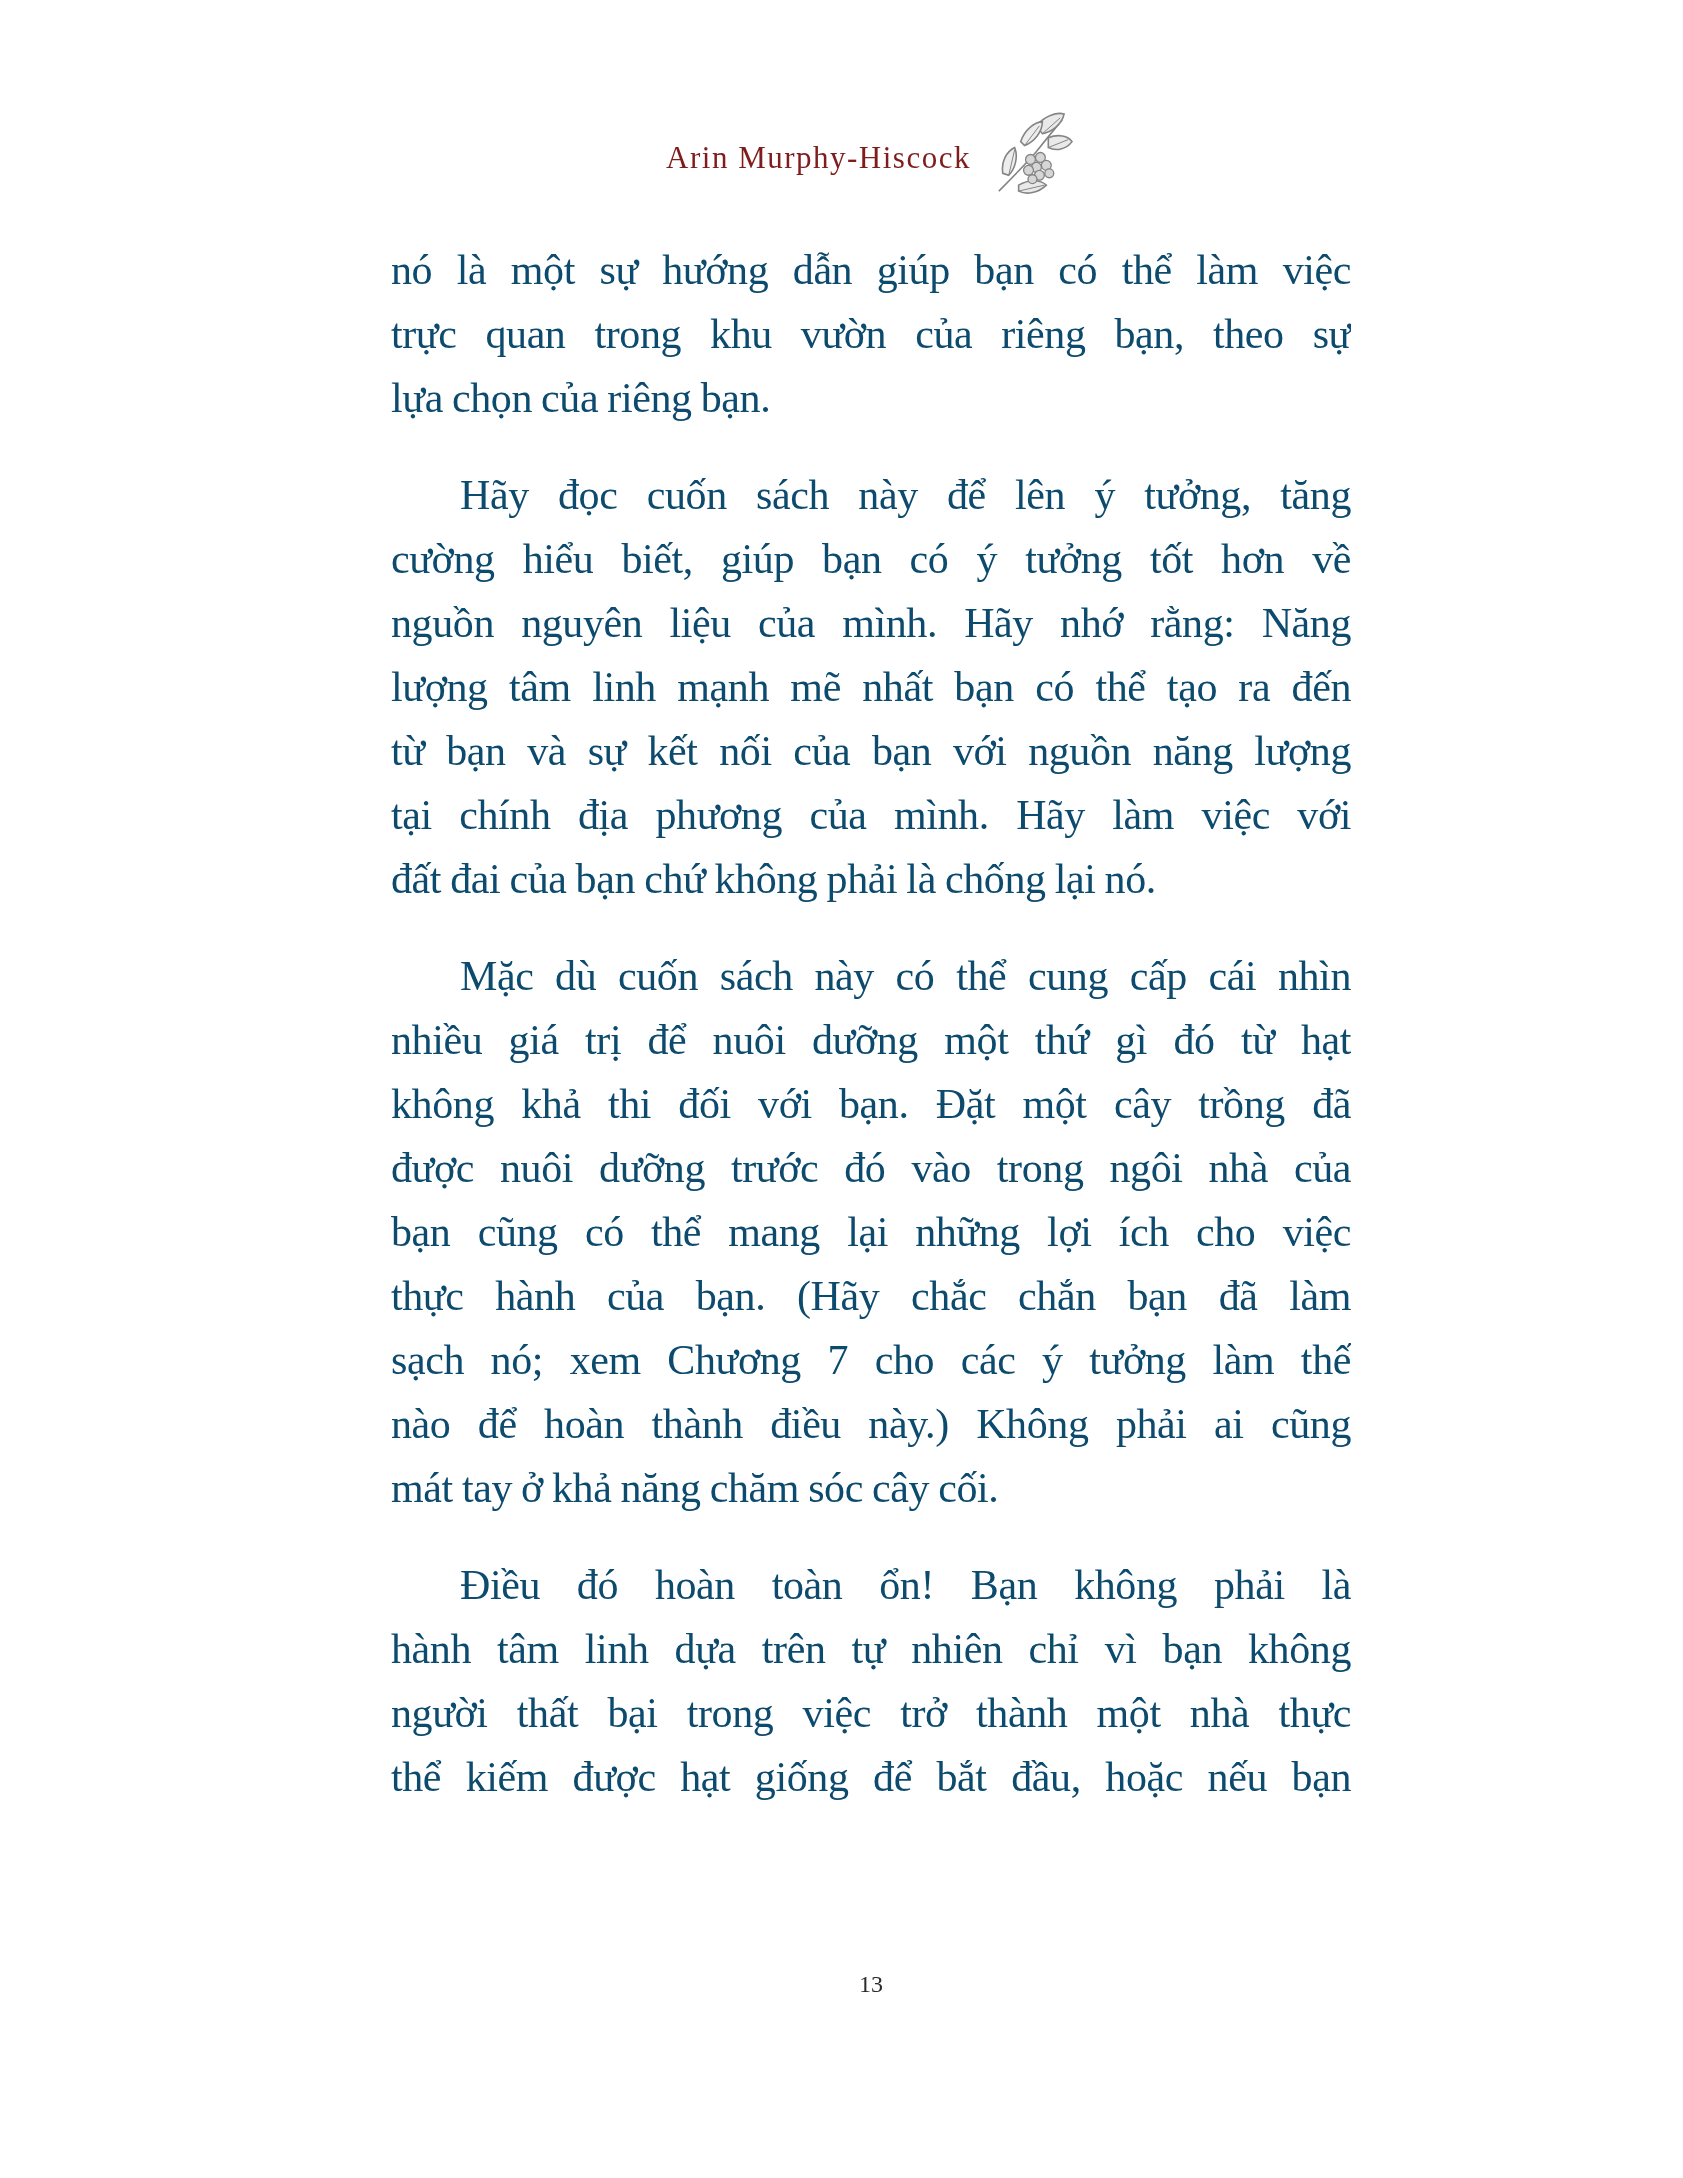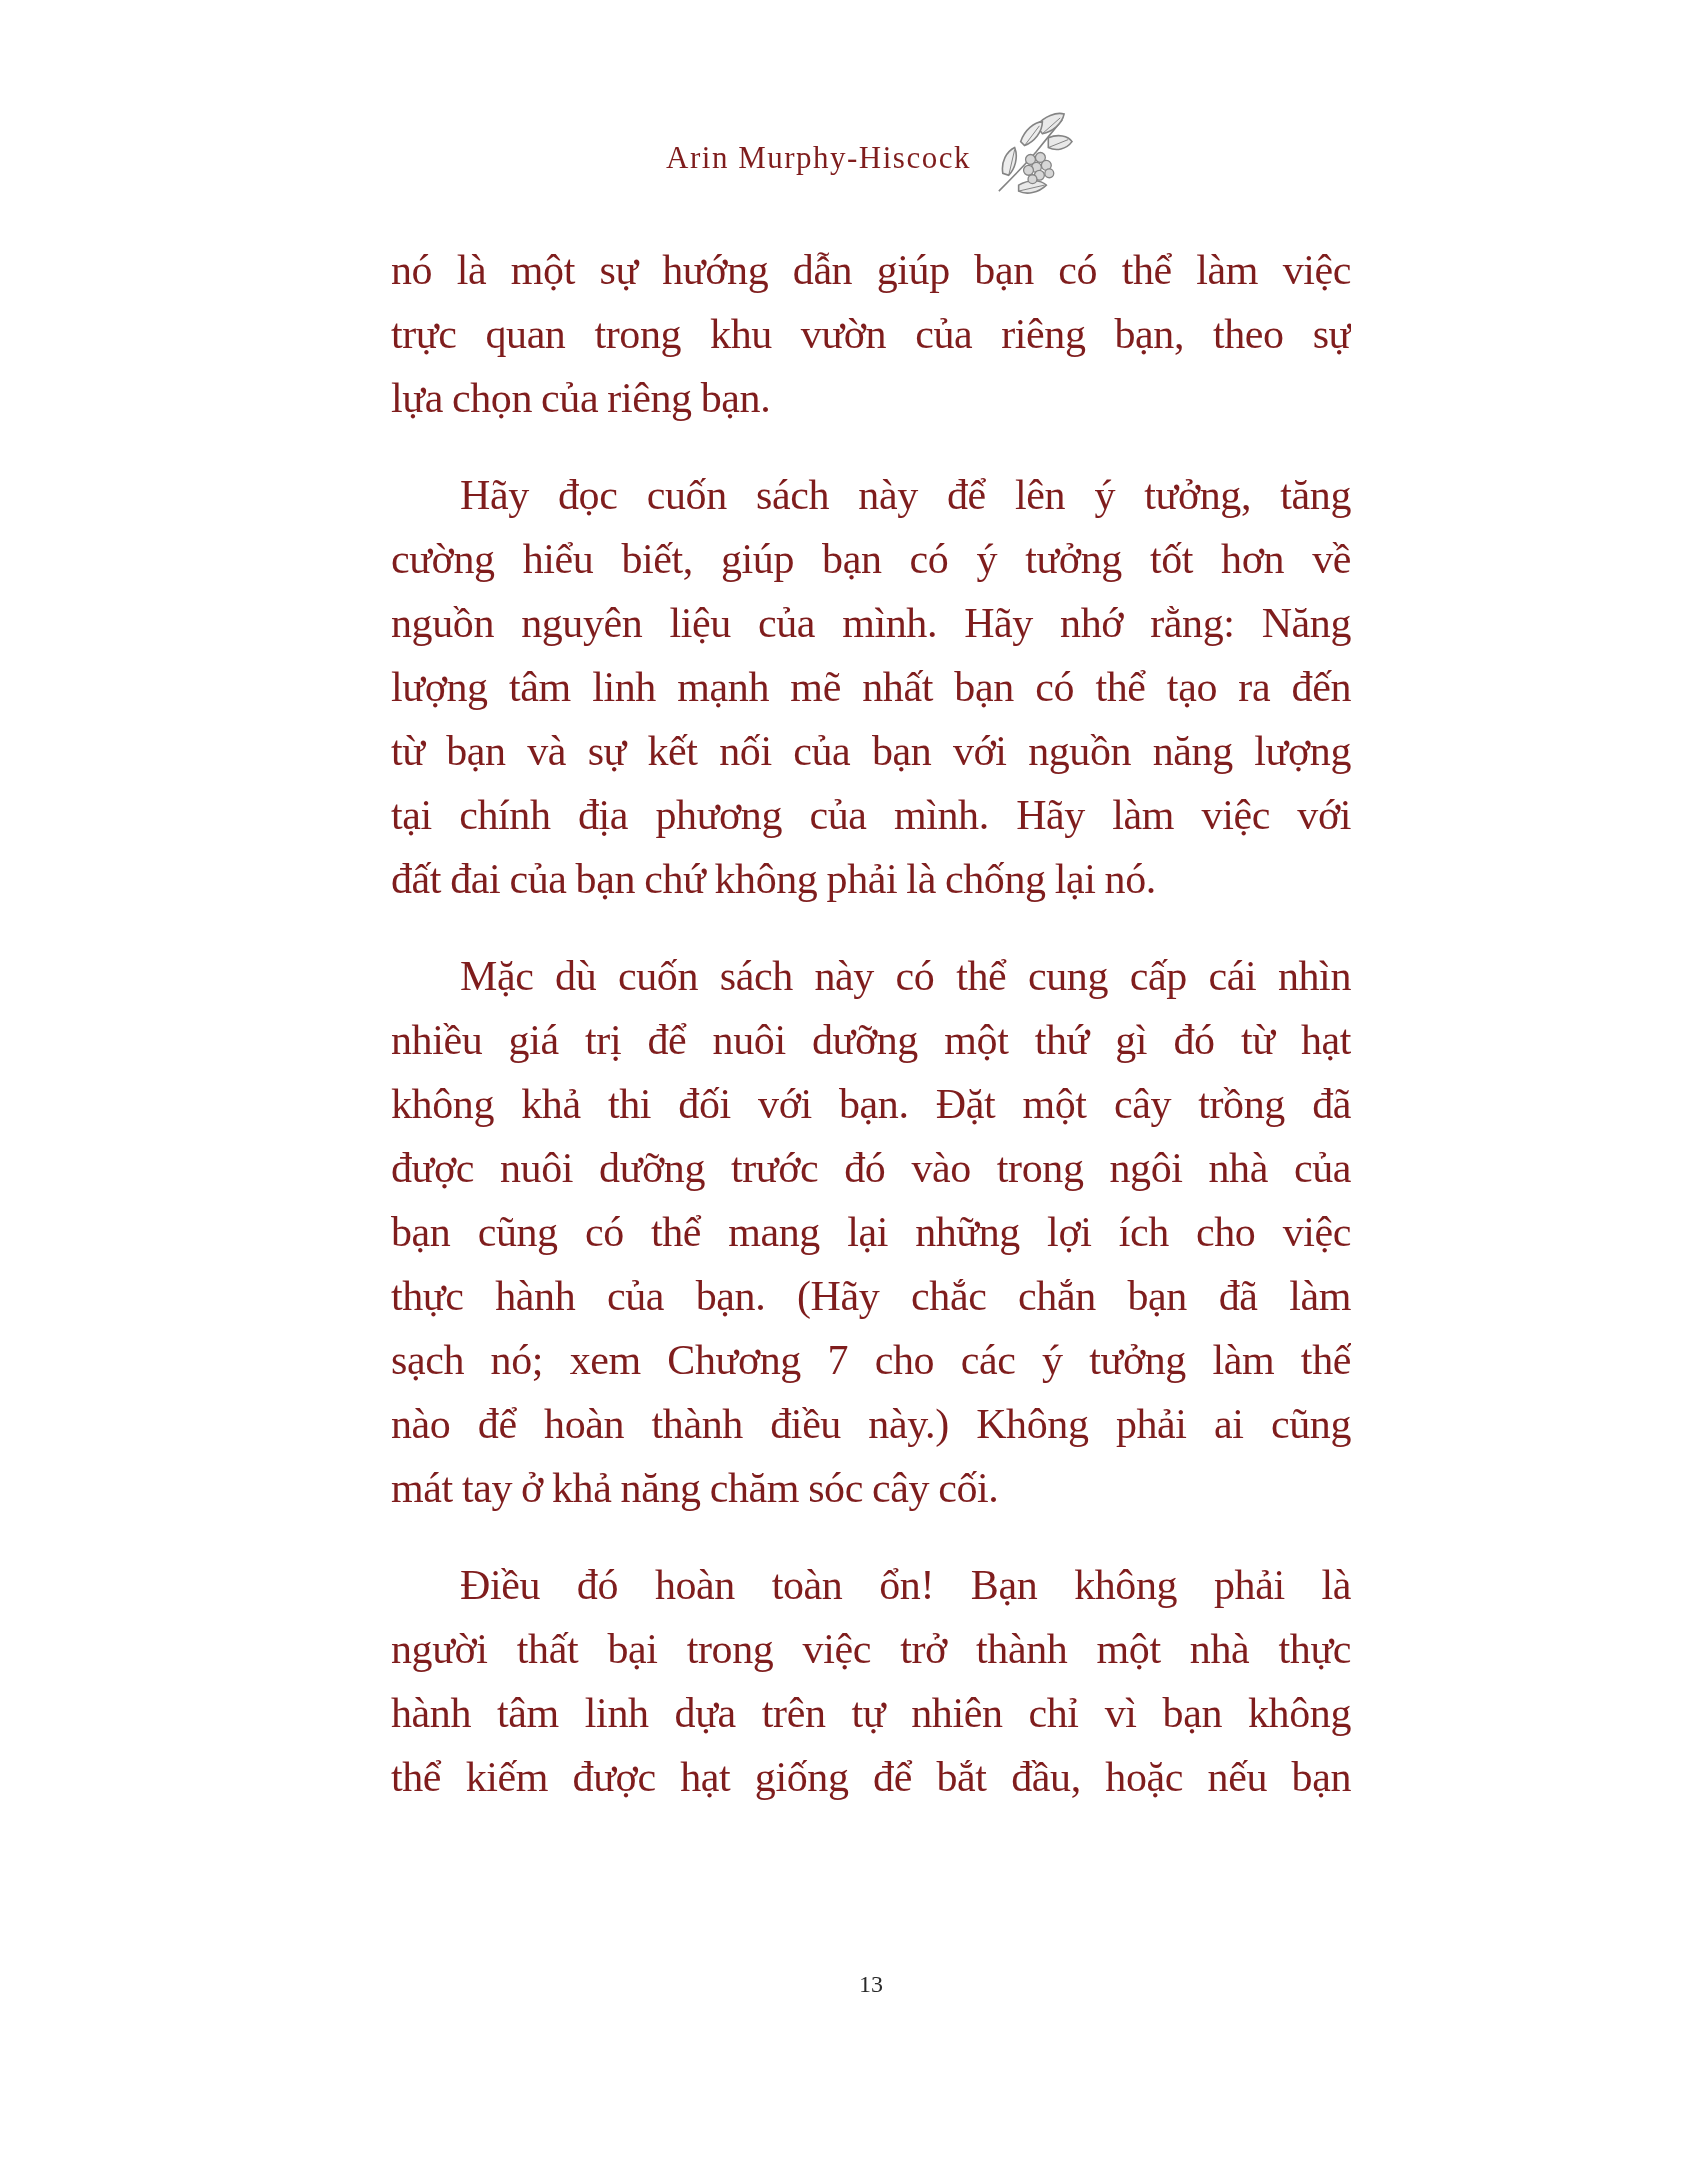--- a/index.html
+++ b/index.html
@@ -28,7 +28,7 @@
   .body-text{
     position:absolute;
     top:238px;left:391px;width:960px;
-    color:#7f1d1d;
+    color:#0c4a6e;
   }
   .para{margin:0 0 33px 0;}
   .line{

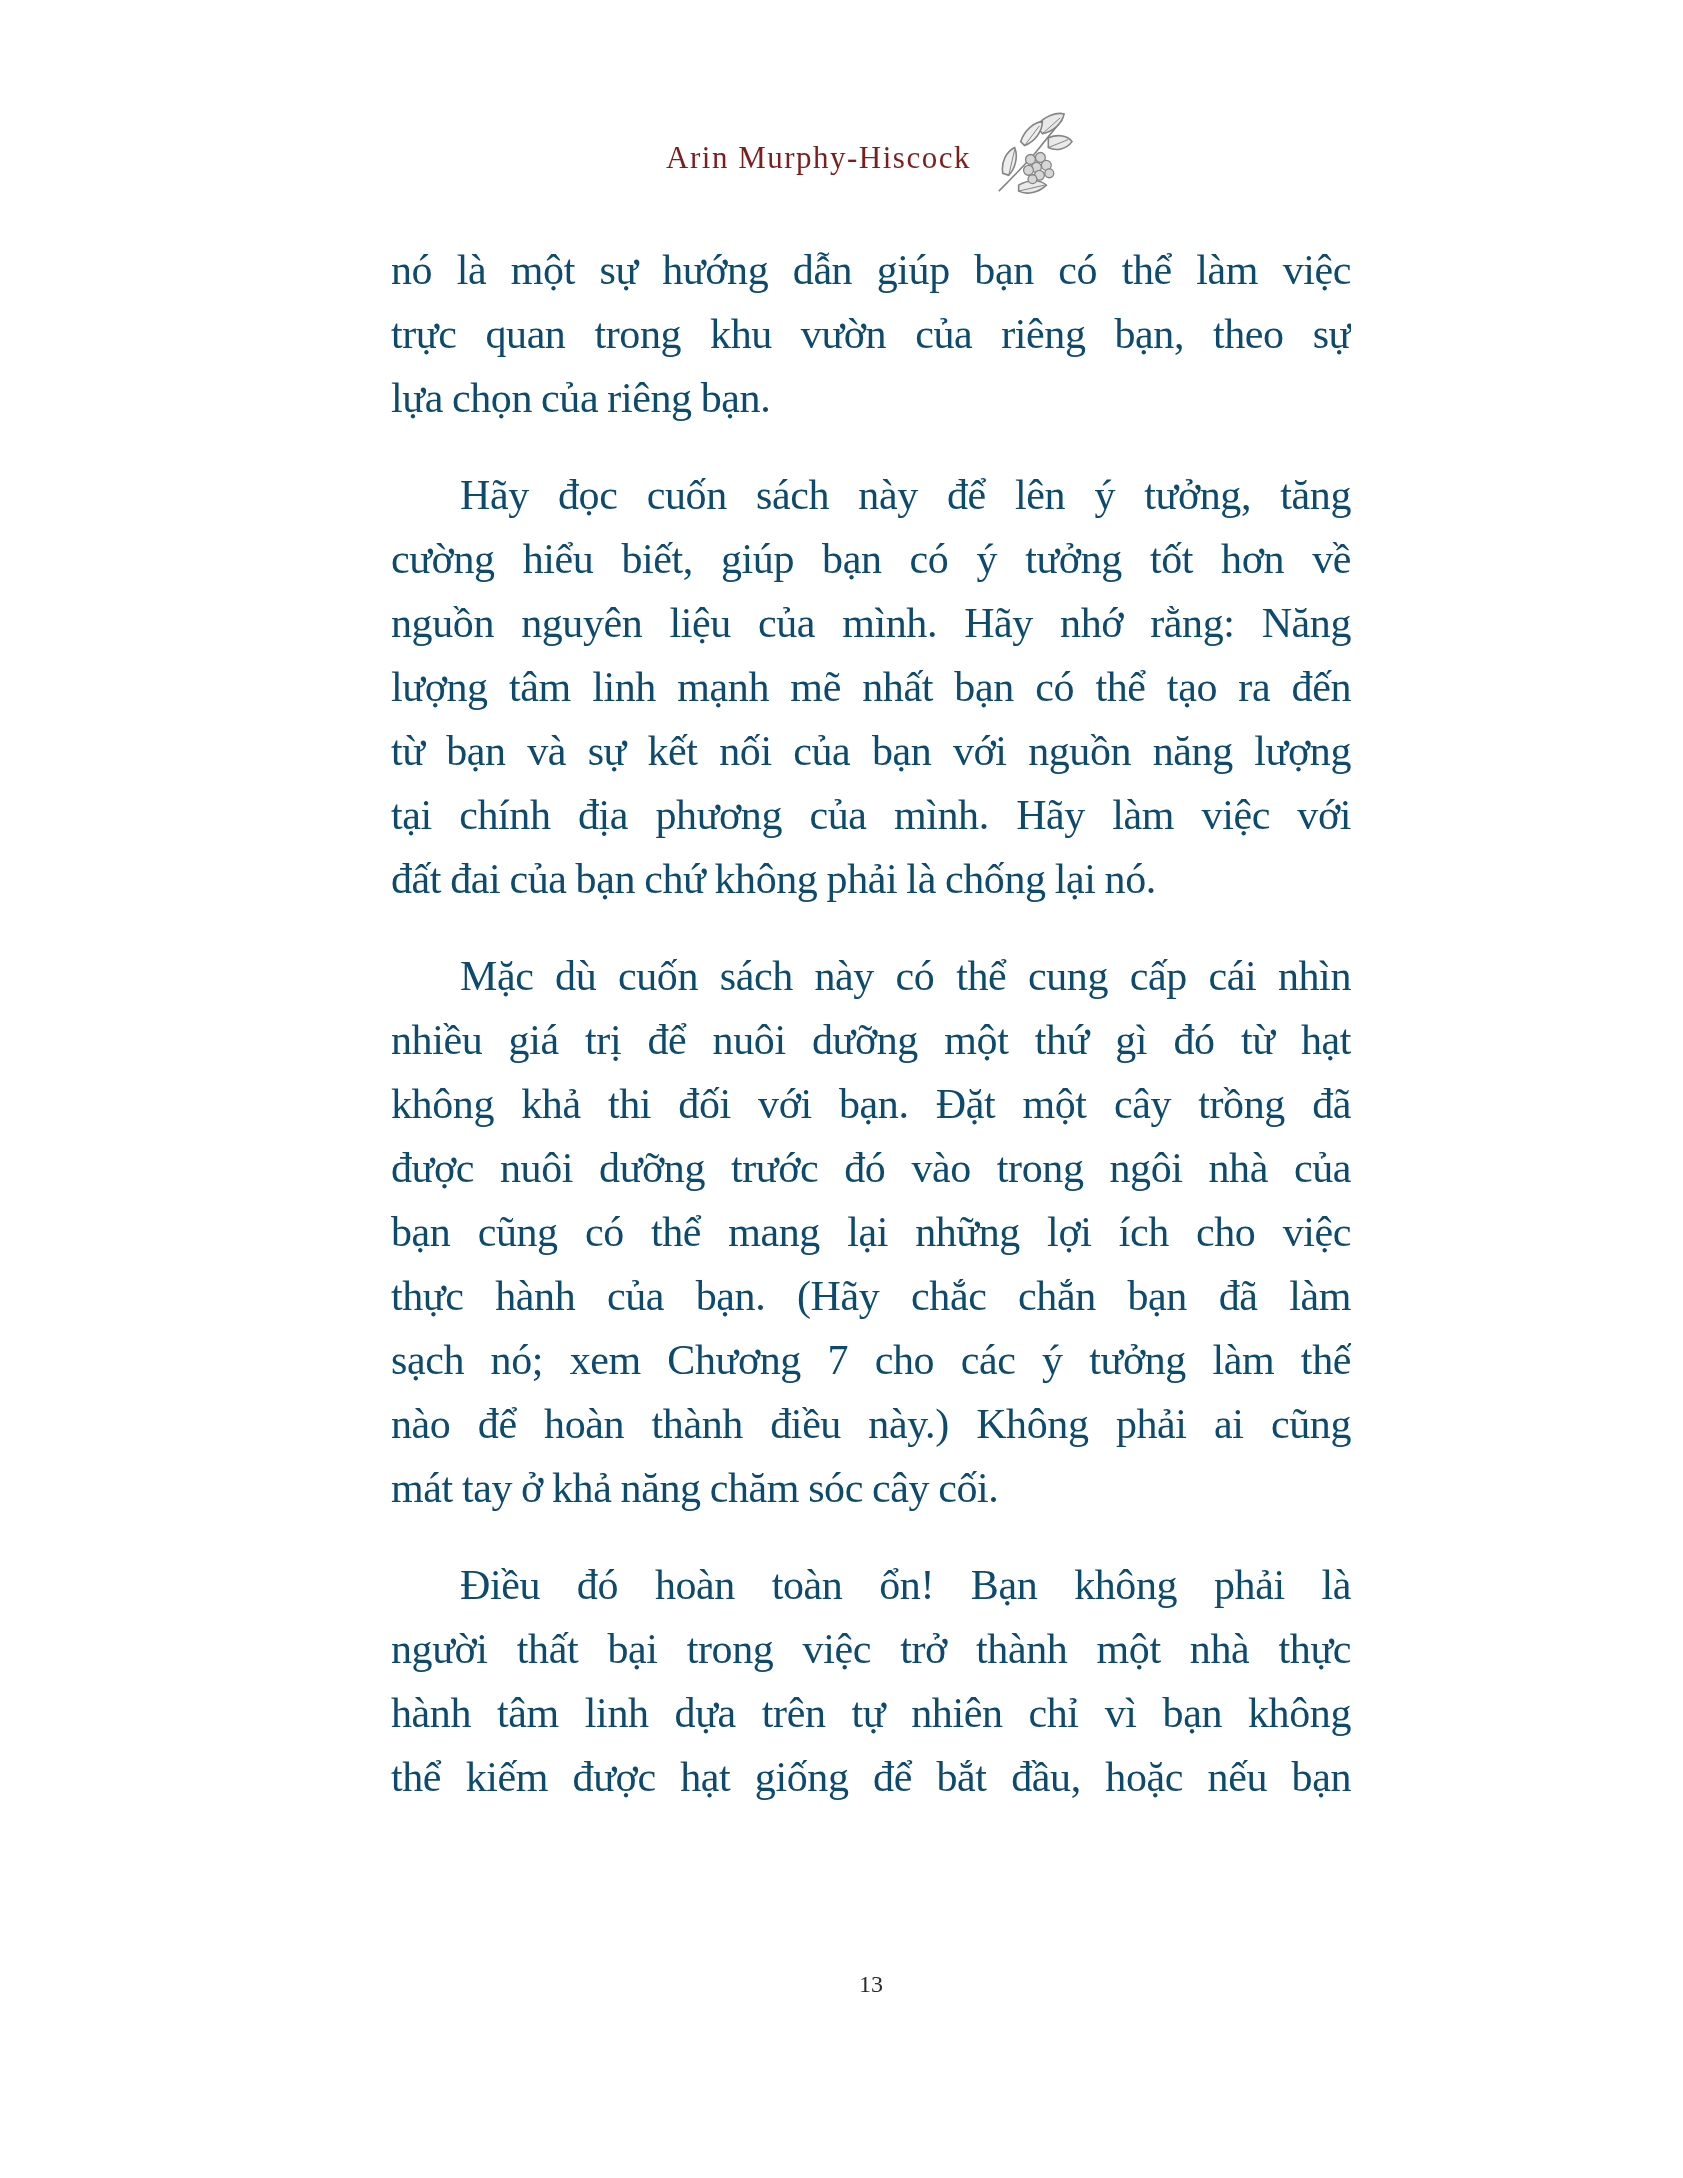--- a/index.html
+++ b/index.html
@@ -118,8 +118,8 @@
       </div>
       <div class="para">
         <div class="line indent">Điều đó hoàn toàn ổn! Bạn không phải là</div>
+        <div class="line">hành tâm linh dựa trên tự nhiên chỉ vì bạn không</div>
         <div class="line">người thất bại trong việc trở thành một nhà thực</div>
-        <div class="line">hành tâm linh dựa trên tự nhiên chỉ vì bạn không</div>
         <div class="line">thể kiếm được hạt giống để bắt đầu, hoặc nếu bạn</div>
       </div>
     </div>

